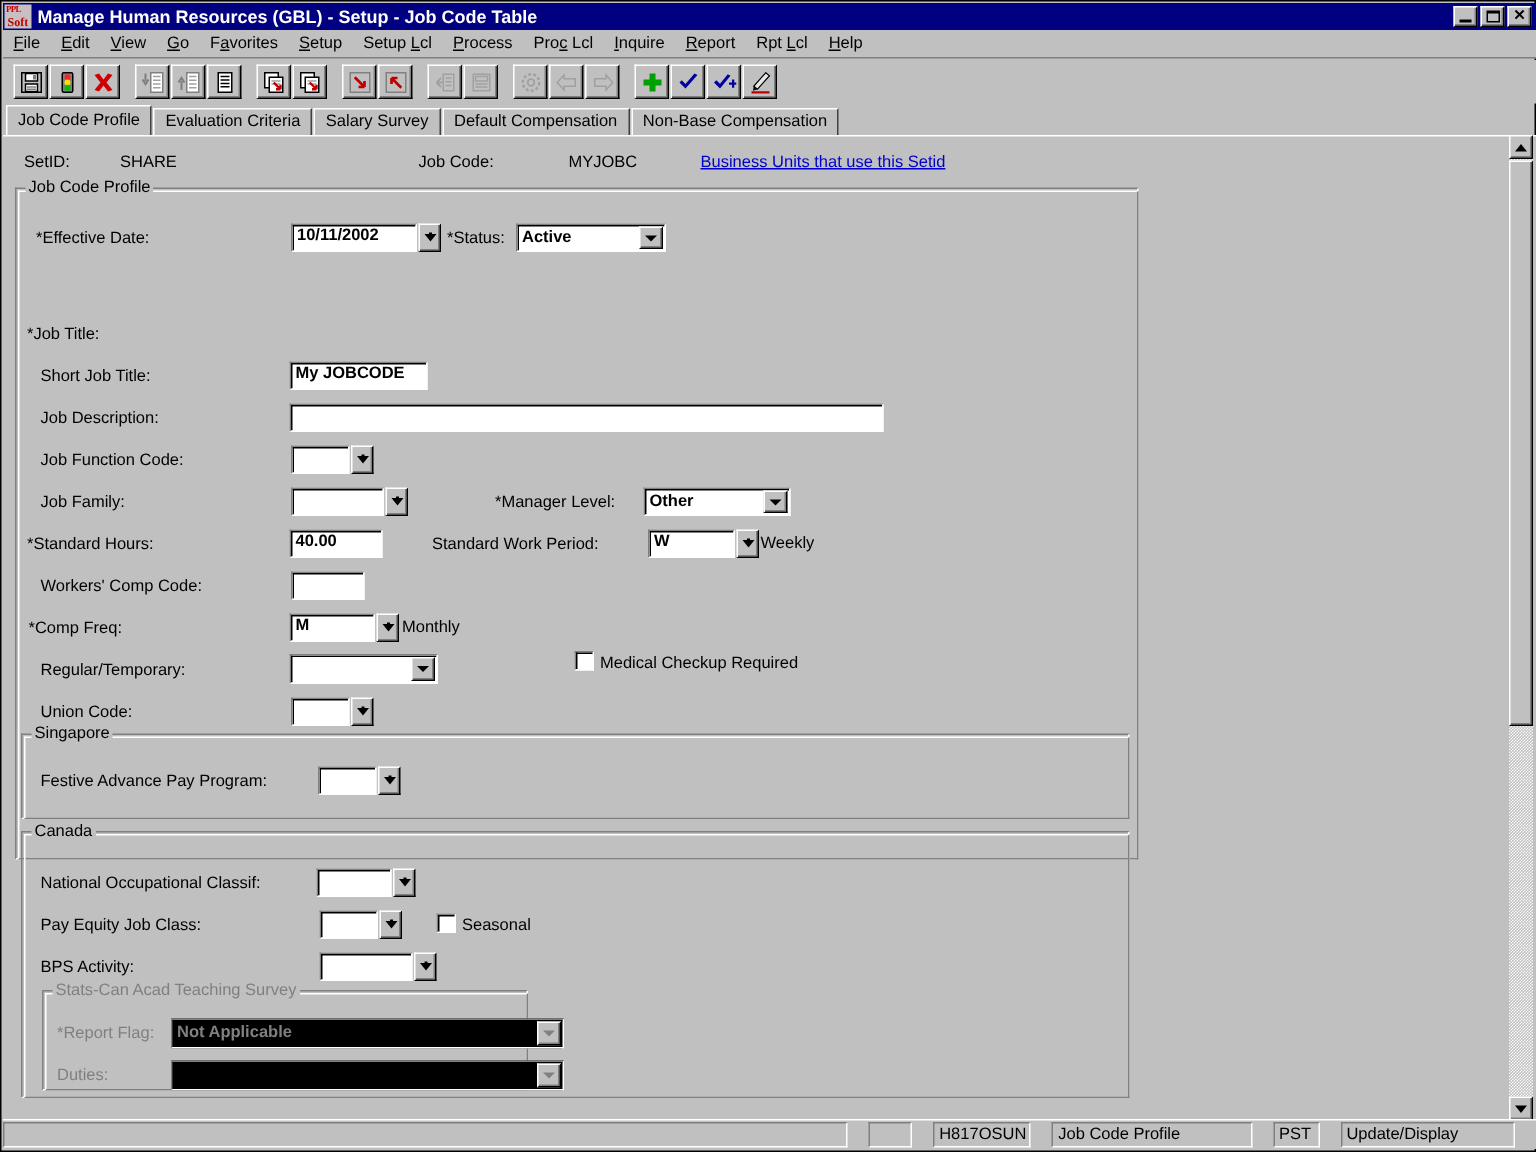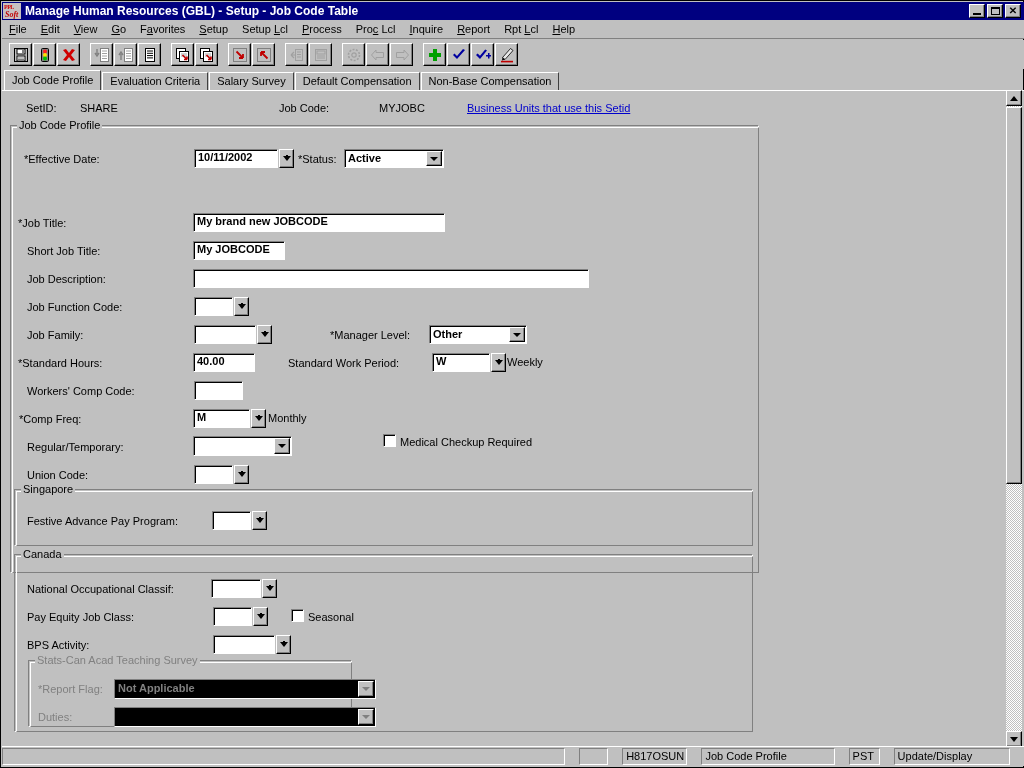--- a/index.html
+++ b/index.html
@@ -51,7 +51,7 @@
   }
   .title-icon .ps2 {
     position: absolute; left: 2px; top: 7px;
-    font-size: 8px; color: #c00000; font-style: italic; font-weight: bold;
+    font-size: 8px; color: #c00000; font-weight: bold;
     font-family: "Liberation Serif", serif;
   }
   .title-text {

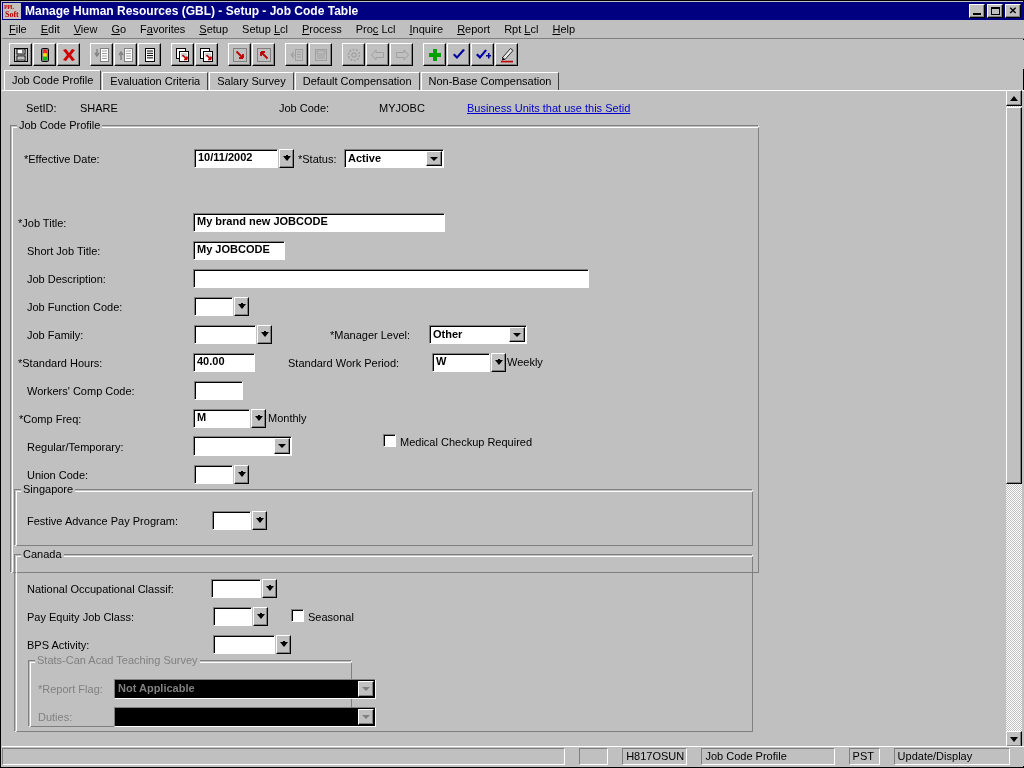--- a/index.html
+++ b/index.html
@@ -656,7 +656,7 @@
   <div class="client">
     <div class="page">
 
-      <span class="lbl" style="left:24px; top:11px;">SetID:</span>
+      <span class="lbl" style="left:14px; top:11px;">SetID:</span>
       <span class="lbl" style="left:78px; top:11px;">SHARE</span>
       <span class="lbl" style="left:277px; top:11px;">Job Code:</span>
       <span class="lbl" style="left:377px; top:11px;">MYJOBC</span>

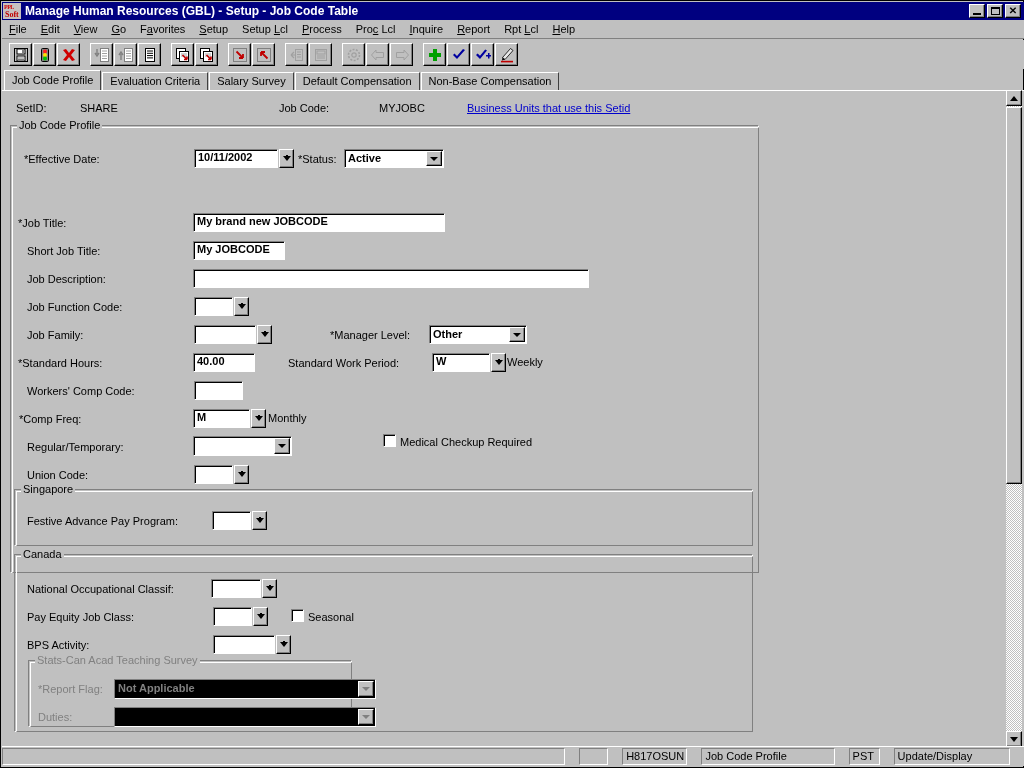--- a/index.html
+++ b/index.html
@@ -684,9 +684,6 @@
       </div>
 
       <span class="lbl" style="left:16px; top:126px;">*Job Title:</span>
-      <div class="field" style="left:191px; top:122px; width:252px; height:19px;">
-        <span class="val">My brand new JOBCODE</span>
-      </div>
 
       <span class="lbl" style="left:25px; top:154px;">Short Job Title:</span>
       <div class="field" style="left:191px; top:150px; width:92px; height:19px;">

